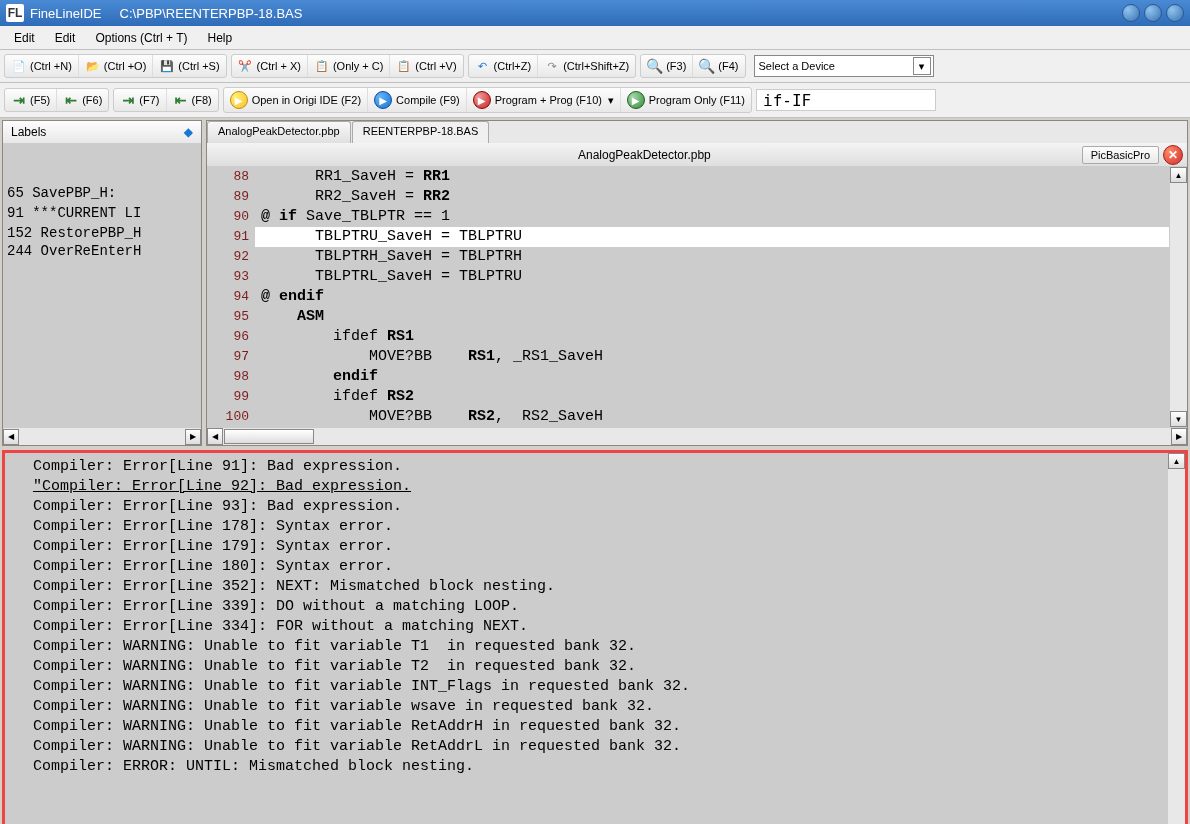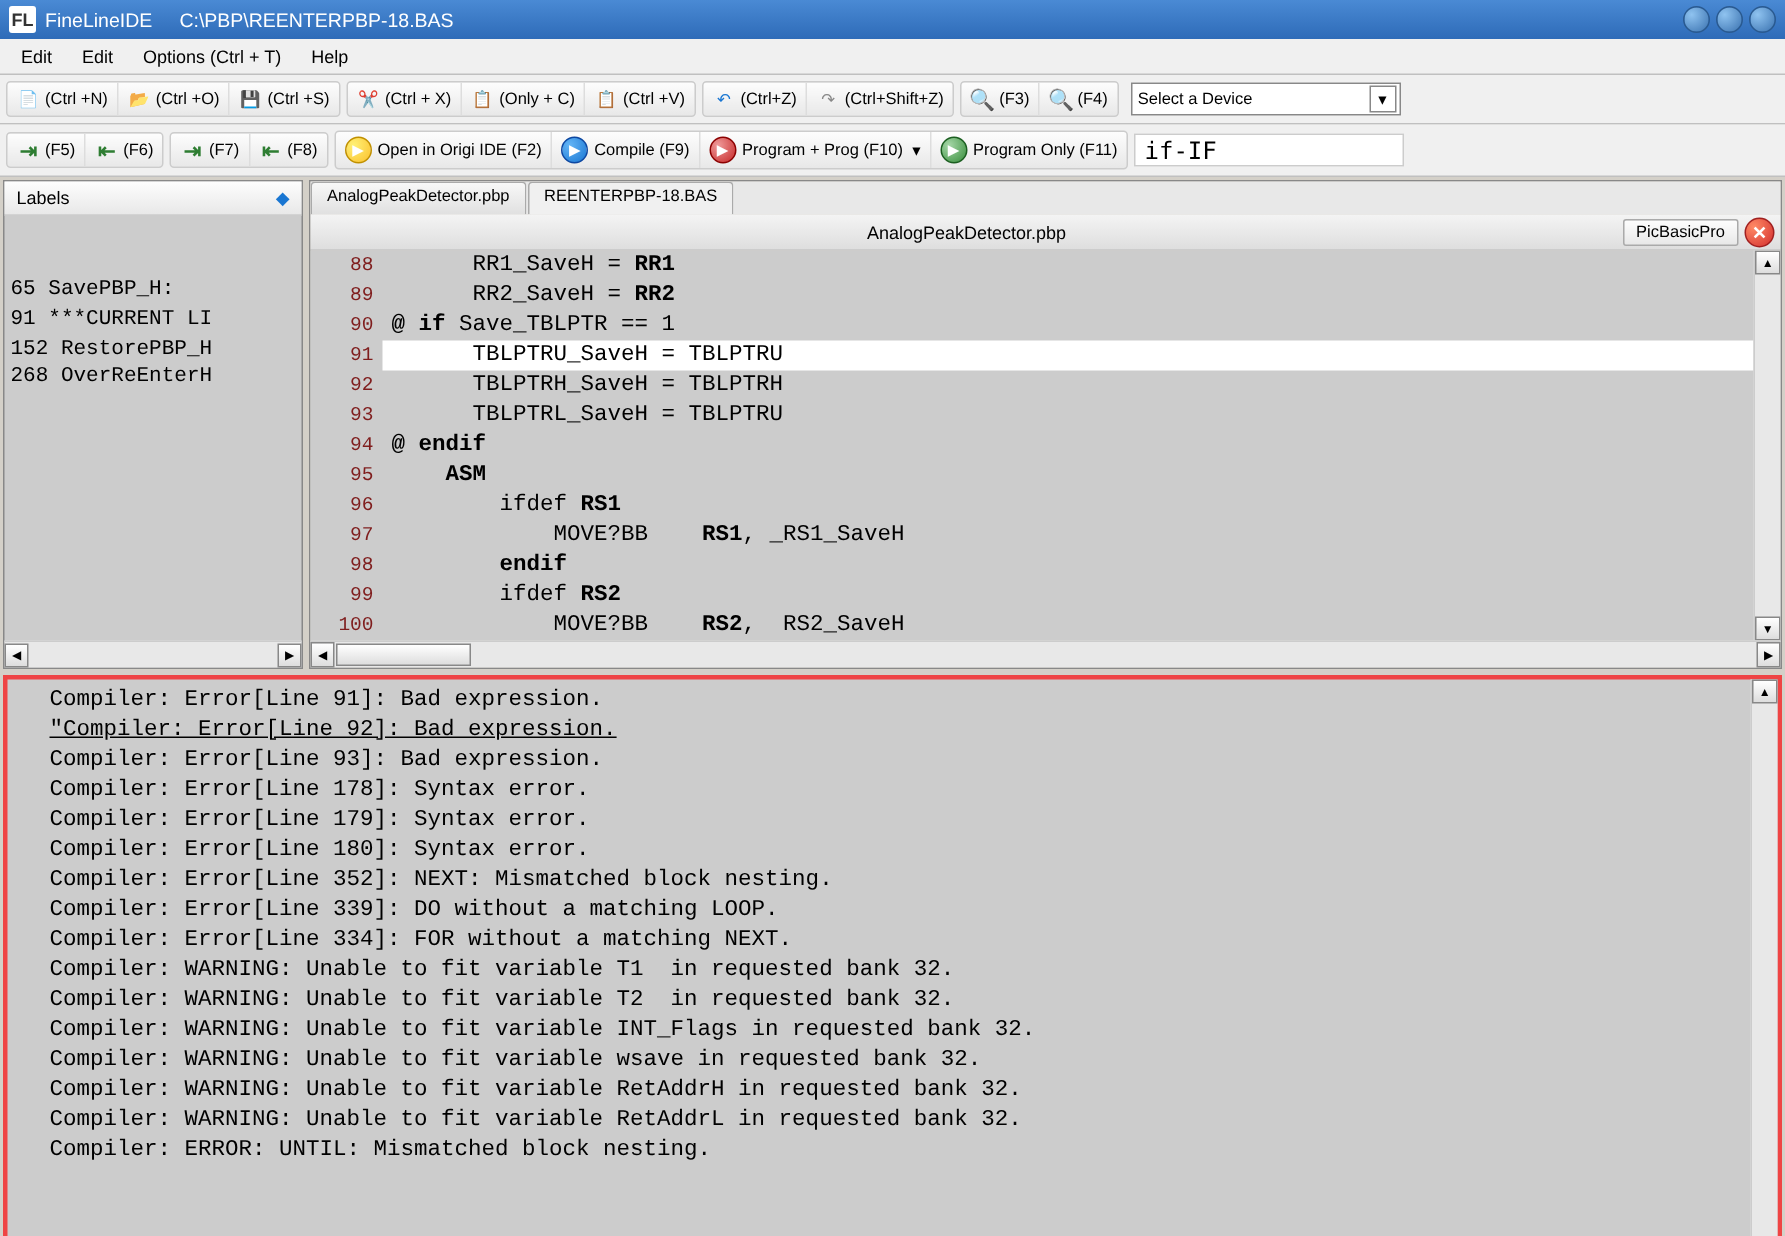--- a/index.html
+++ b/index.html
@@ -197,7 +197,7 @@
         <div>91 ***CURRENT LI</div>
         <div></div>
         <div>152 RestorePBP_H</div>
-        <div>268 OverReEnterH</div>
+        <div>244 OverReEnterH</div>
       </div>
     <div class="side-scroll">
       <div class="sb">◀</div>

